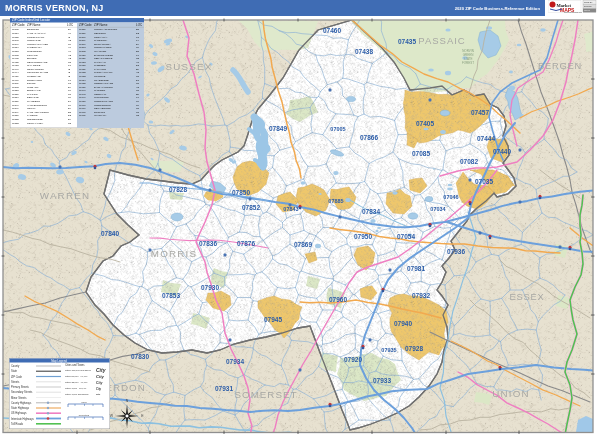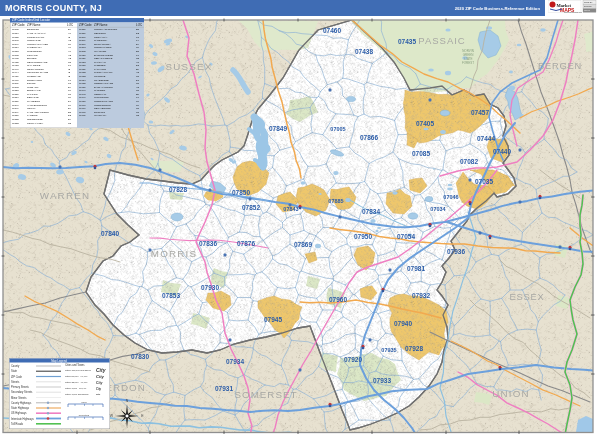--- a/index.html
+++ b/index.html
@@ -1228,7 +1228,7 @@
       <text x="15.5" y="1.2" font-size="3.5" fill="#444" text-anchor="middle" font-family="Liberation Sans, sans-serif">E</text>
     </svg>
 <div style="position:absolute;left:0;top:0;width:545px;height:16px;background:#3f6cb4"></div>
-<div style="position:absolute;left:5px;top:3px;font-size:9px;font-weight:bold;color:#fff;font-family:'Liberation Sans',sans-serif;letter-spacing:0.3px">MORRIS COUNTY, NJ</div>
+<div style="position:absolute;left:5px;top:3px;font-size:9px;font-weight:bold;color:#fff;font-family:'Liberation Sans',sans-serif;letter-spacing:0.3px">MORRIS VERNON, NJ</div>
 <div style="position:absolute;left:300px;top:6px;width:240px;text-align:right;font-size:4.2px;font-weight:bold;color:#fff;font-family:'Liberation Sans',sans-serif">2020 ZIP Code Business-Reference Edition</div>
 <svg width="50" height="16" viewBox="0 0 50 16" style="position:absolute;left:548px;top:0">
 <rect x="0" y="0.5" width="33" height="12" fill="#fff" stroke="#ccc" stroke-width="0.3"></rect>

